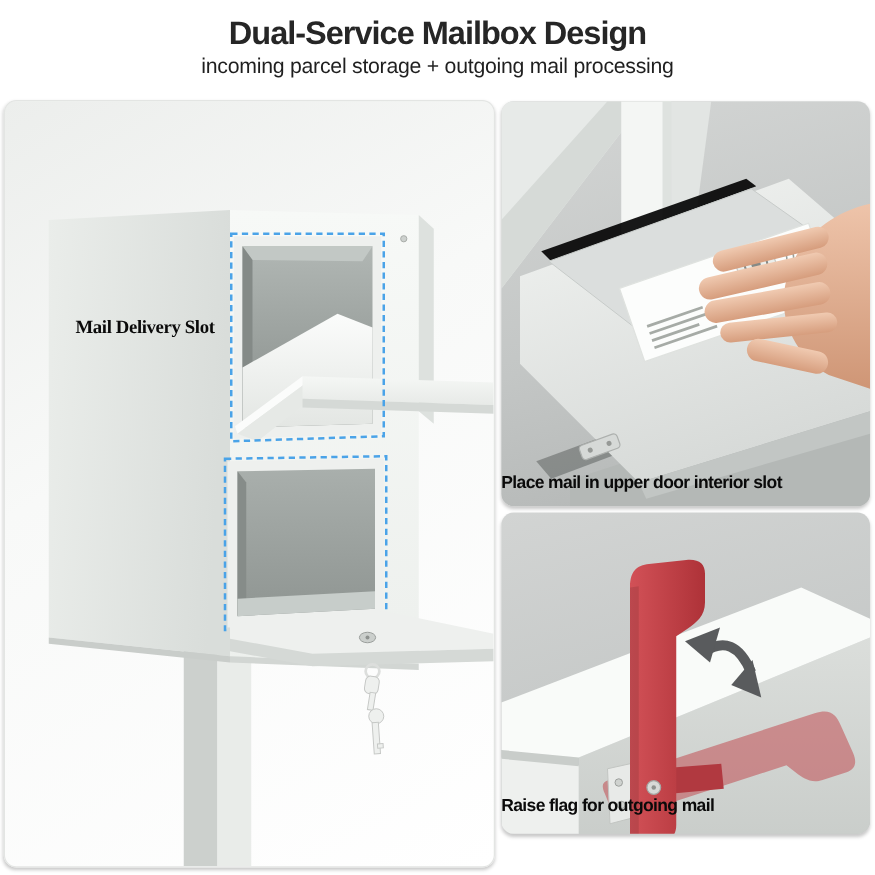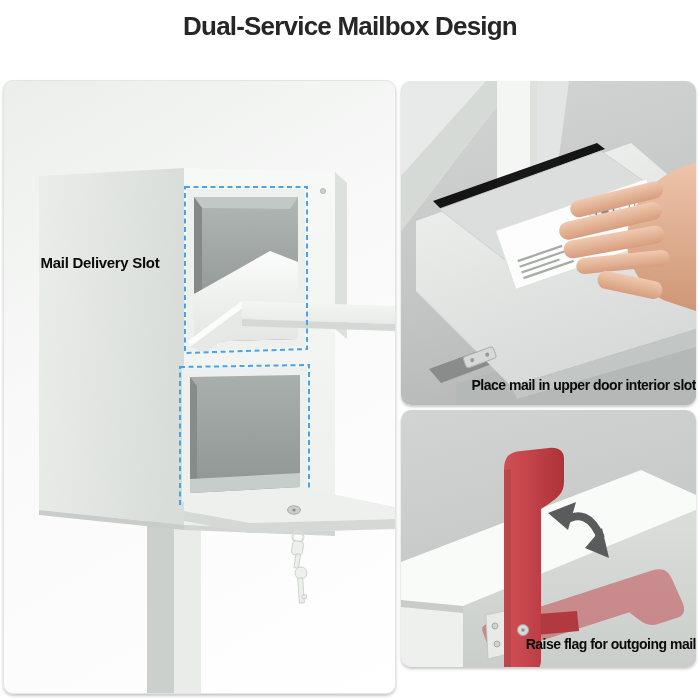--- a/index.html
+++ b/index.html
@@ -53,6 +53,7 @@
 
 <div class="header">
   <div class="title">Dual-Service Mailbox Design</div>
+  <div class="subtitle">incoming parcel storage + outgoing mail processing</div>
 </div>
 
 <div class="panel" id="left-panel">

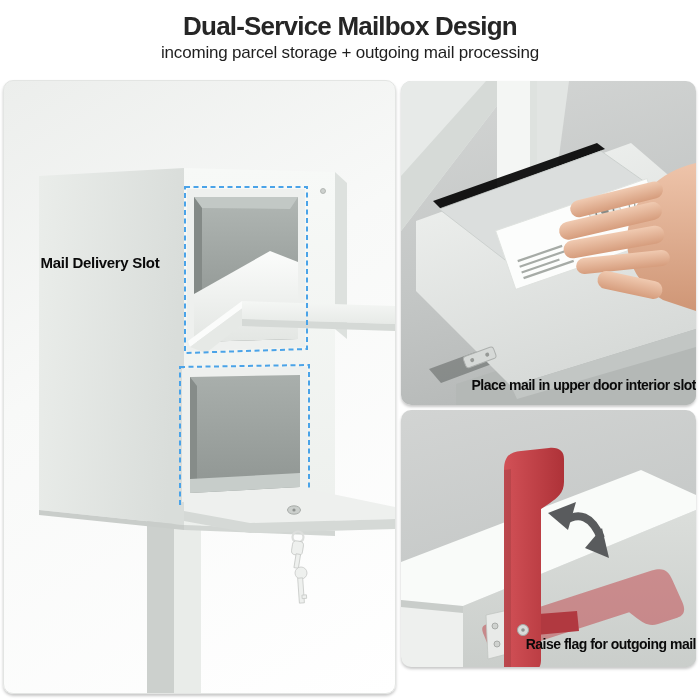--- a/index.html
+++ b/index.html
@@ -39,7 +39,7 @@
     position:absolute;font-weight:bold;font-size:15px;line-height:1.18;
     letter-spacing:-0.3px;color:#0a0a0a;text-align:center;
   }
-  #label-delivery{left:20px;top:173px;width:152px;}
+  #label-delivery{left:36px;top:173px;width:152px;font-family:Liberation Serif, serif;}
   #label-storage{left:34px;top:336px;width:150px;}
   .caption{
     position:absolute;left:0;width:100%;text-align:right;font-weight:bold;

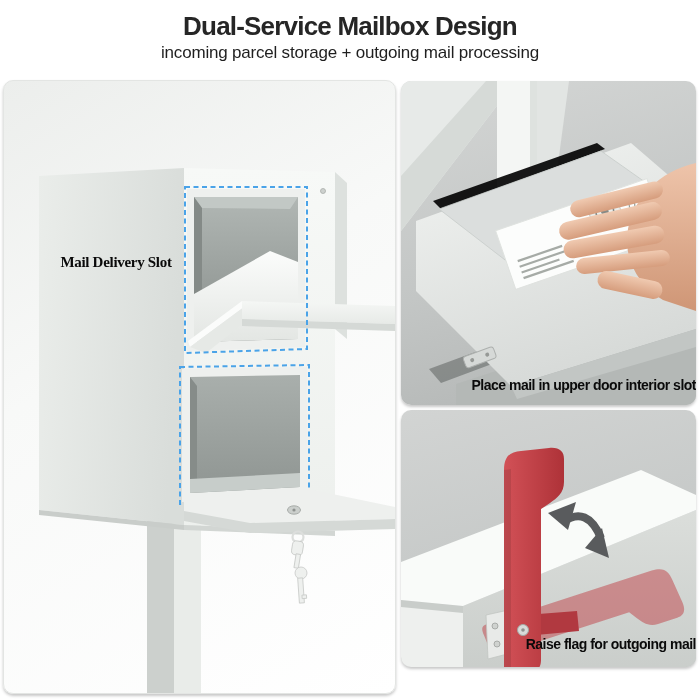--- a/index.html
+++ b/index.html
@@ -42,7 +42,7 @@
   #label-delivery{left:36px;top:173px;width:152px;font-family:Liberation Serif, serif;}
   #label-storage{left:34px;top:336px;width:150px;}
   .caption{
-    position:absolute;left:0;width:100%;text-align:right;font-weight:bold;
+    position:absolute;left:0;width:100%;text-align:left;font-weight:bold;
     font-size:14px;letter-spacing:-0.5px;color:#0a0a0a;
   }
   #caption-top{bottom:12px;}

